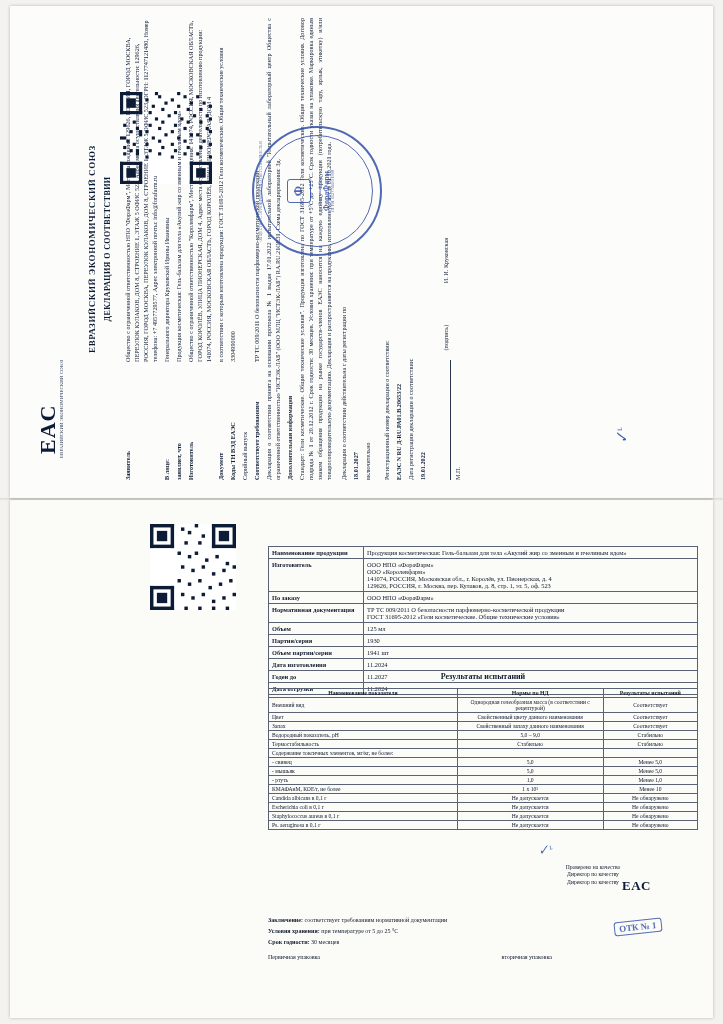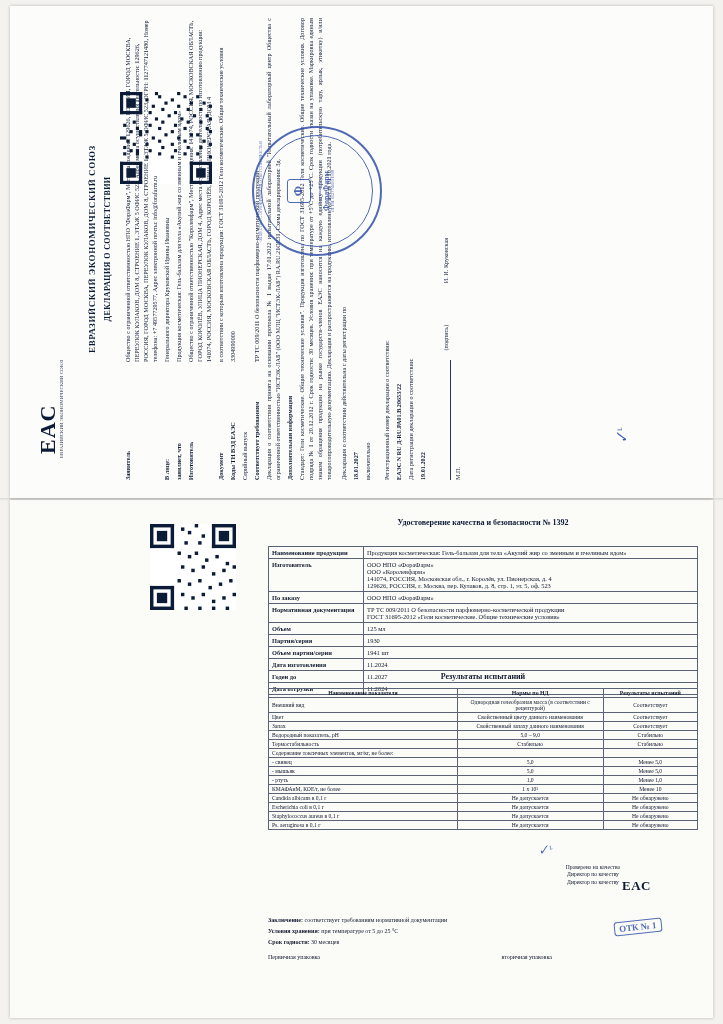--- a/index.html
+++ b/index.html
@@ -323,7 +323,6 @@
 
   <div id="cert">
 
-    <div class="c-title">Удостоверение качества и безопасности № 1392</div>
 
     <div class="c-head">
       <div class="hrow">

